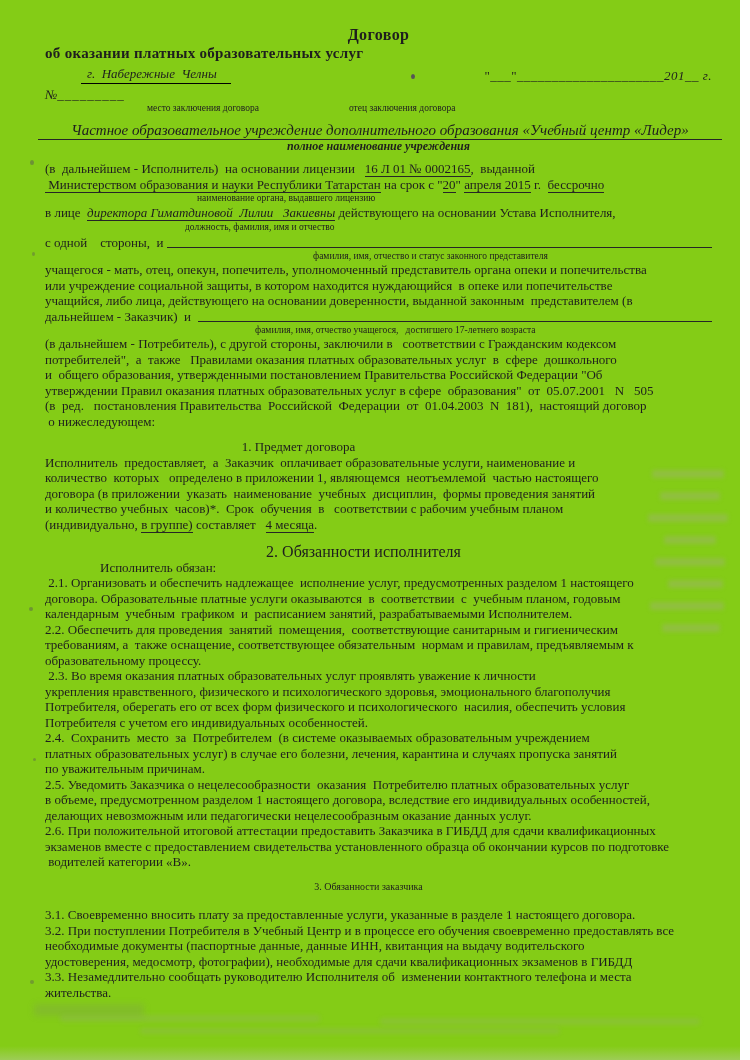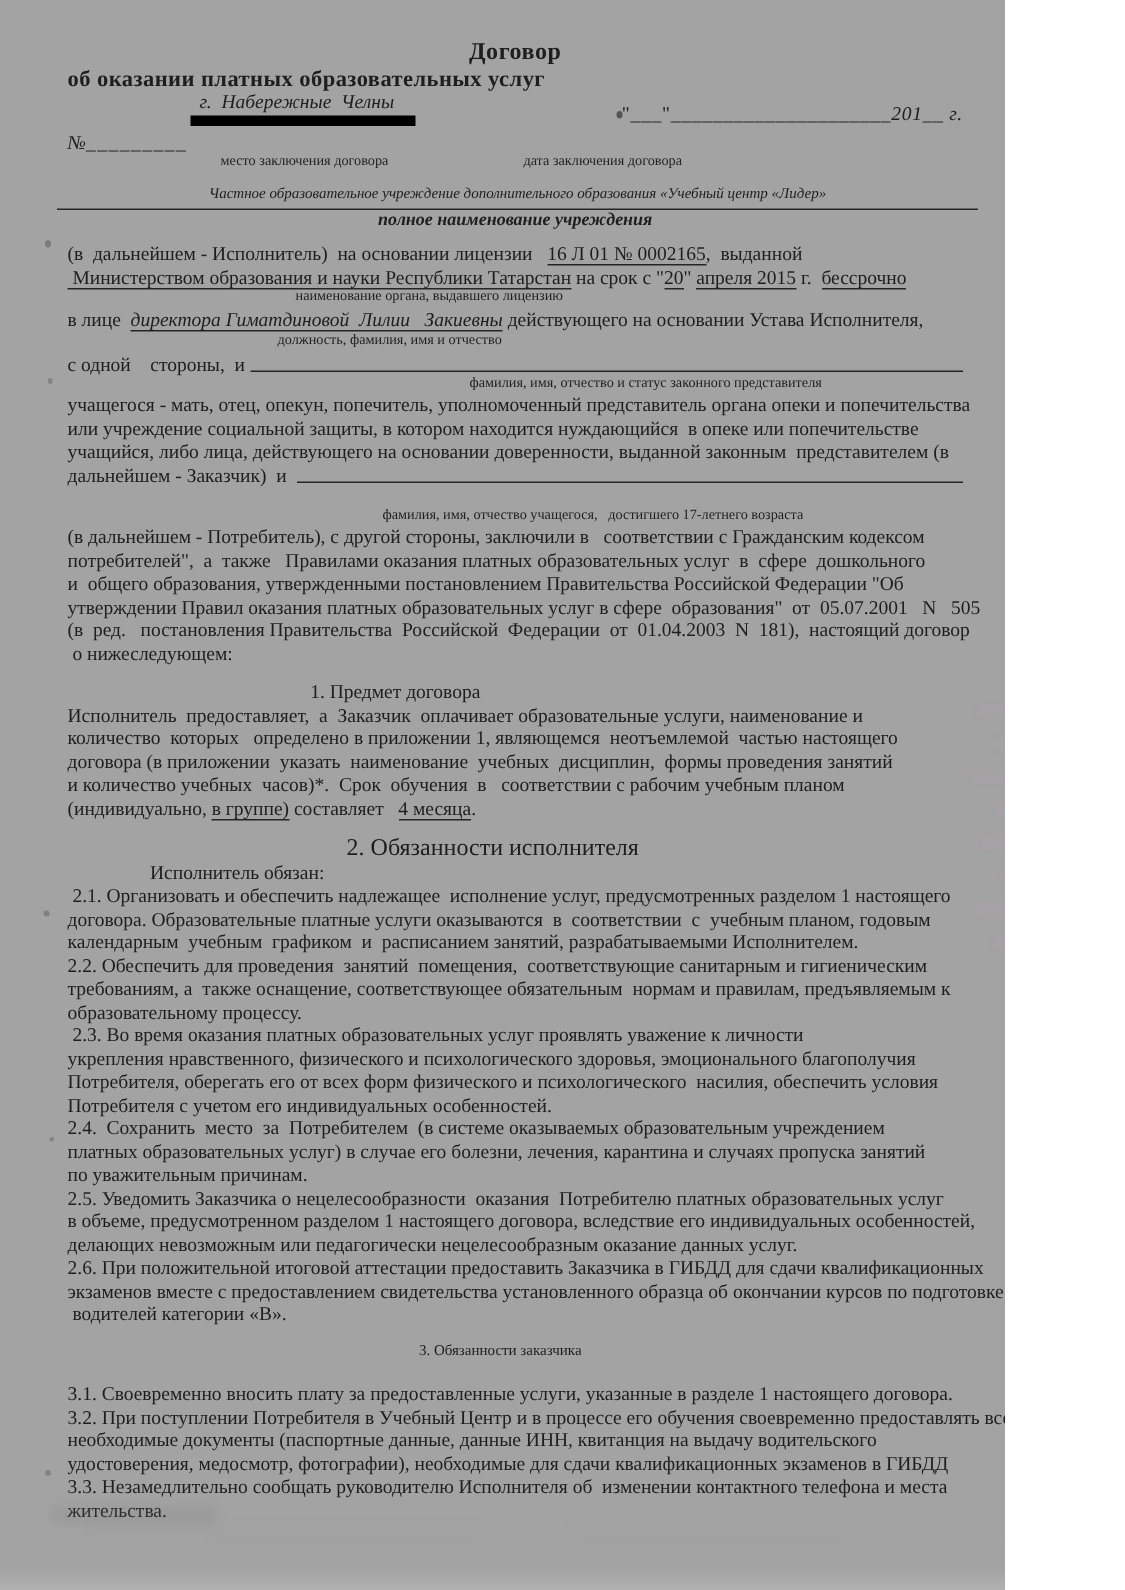--- a/index.html
+++ b/index.html
@@ -6,8 +6,8 @@
   body{background:#ffffff;}
   .page{
     position:relative;
-    width:670px;height:1060px;
-    background:#a3a3a3;
+    width:740px;height:1060px;
+    background:#84cc16;
     overflow:hidden;
     font-family:"Liberation Serif","DejaVu Serif",serif;
     color:#1e1e1e;

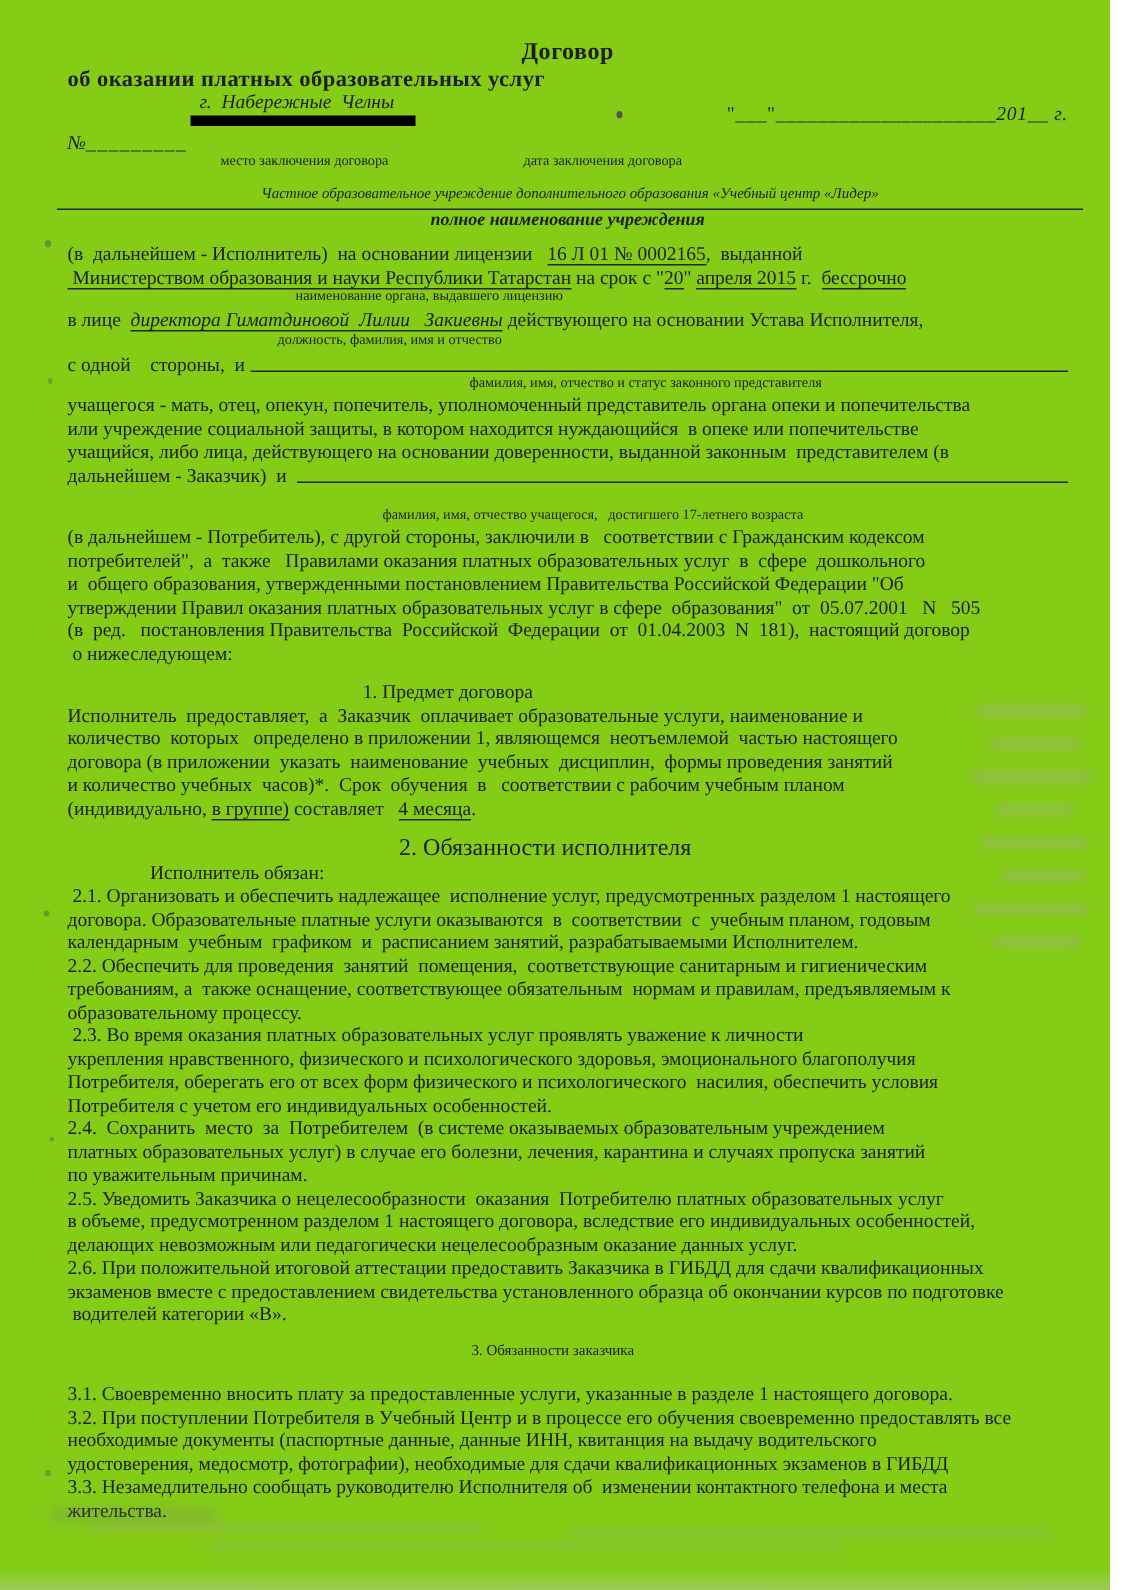--- a/index.html
+++ b/index.html
@@ -23,8 +23,8 @@
   .row{display:flex;align-items:flex-end;}
   .city-row{margin-top:4px;height:18px;}
   .city{
-    margin-left:82px;font-style:italic;font-size:13px;
-    border-bottom:7px solid #000000;padding:0 14px 1px 6px;
+    margin-left:36px;font-style:italic;font-size:13px;
+    border-bottom:1px solid #000000;padding:0 14px 1px 6px;
     white-space:pre;
   }
   .date-group{margin-left:auto;font-size:13px;white-space:pre;letter-spacing:.5px;}

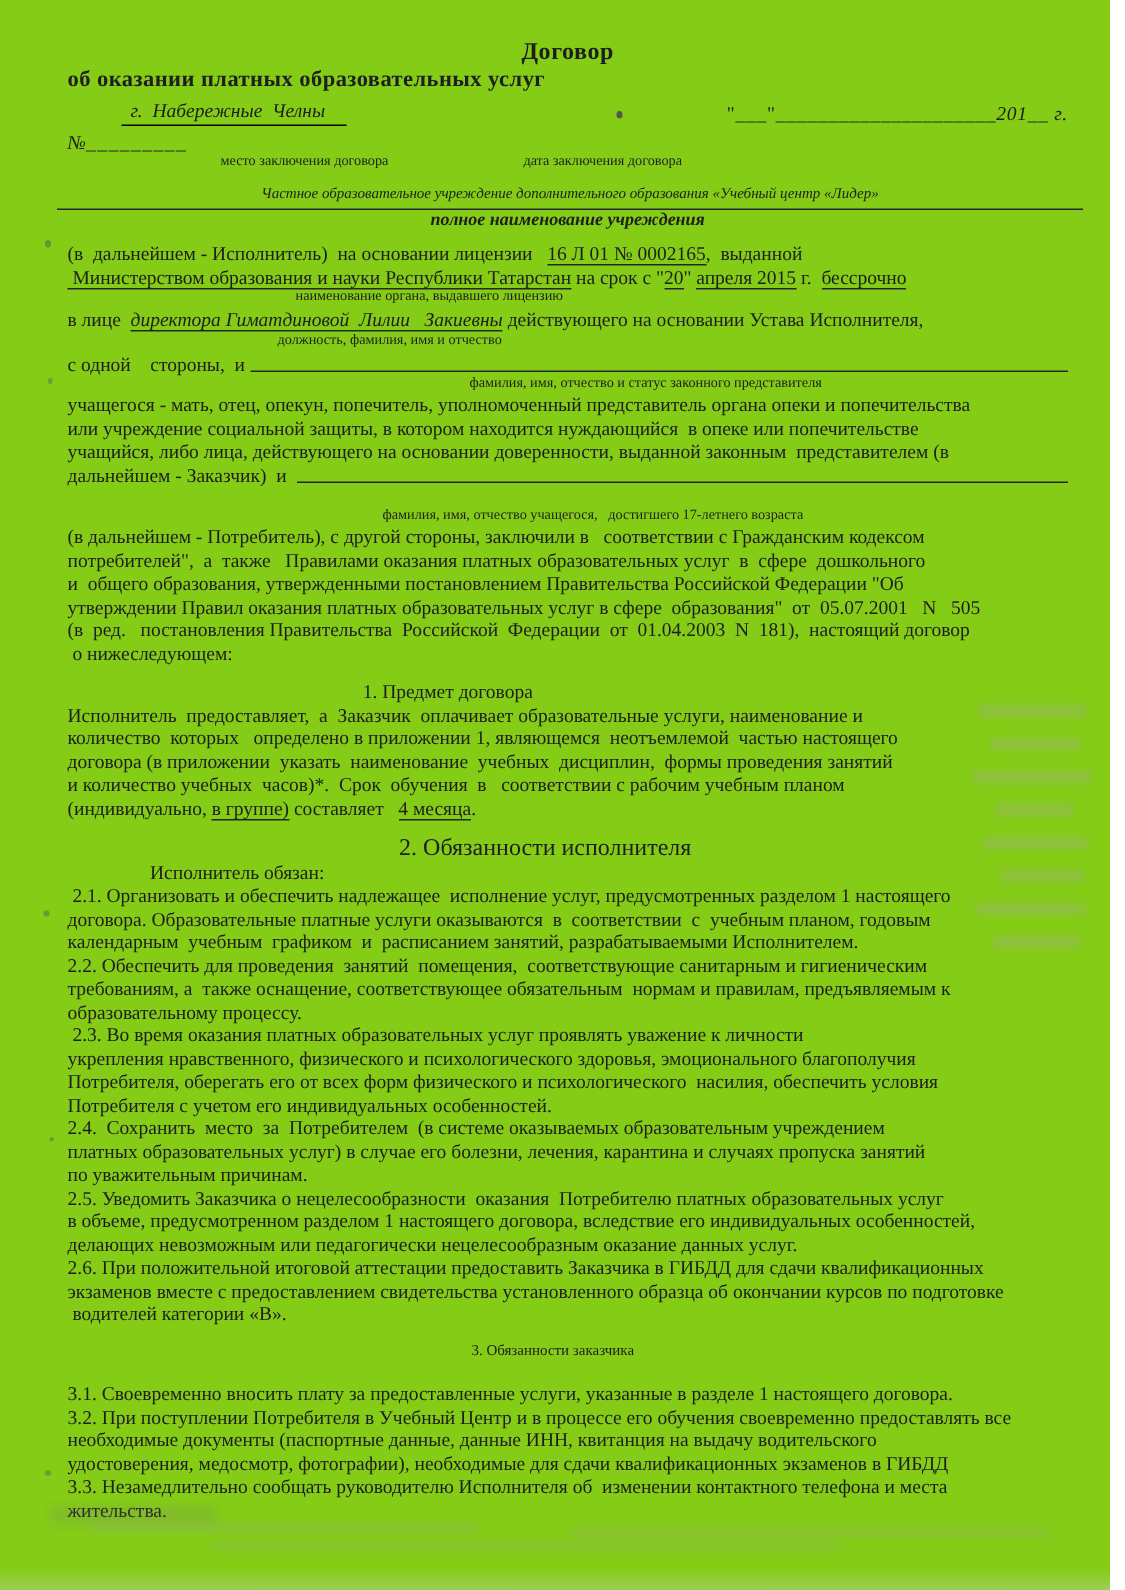--- a/index.html
+++ b/index.html
@@ -83,7 +83,7 @@
 
     <div class="cap-row">
       <span class="c1" data-bind="header.place_caption">место заключения договора</span>
-      <span class="c2" data-bind="header.date_caption">дата заключения договора</span>
+      <span class="c2" data-bind="header.date_caption">отец заключения договора</span>
     </div>
 
     <div class="org-row" data-bind="org.name">Частное образовательное учреждение дополнительного образования «Учебный центр «Лидер»</div>

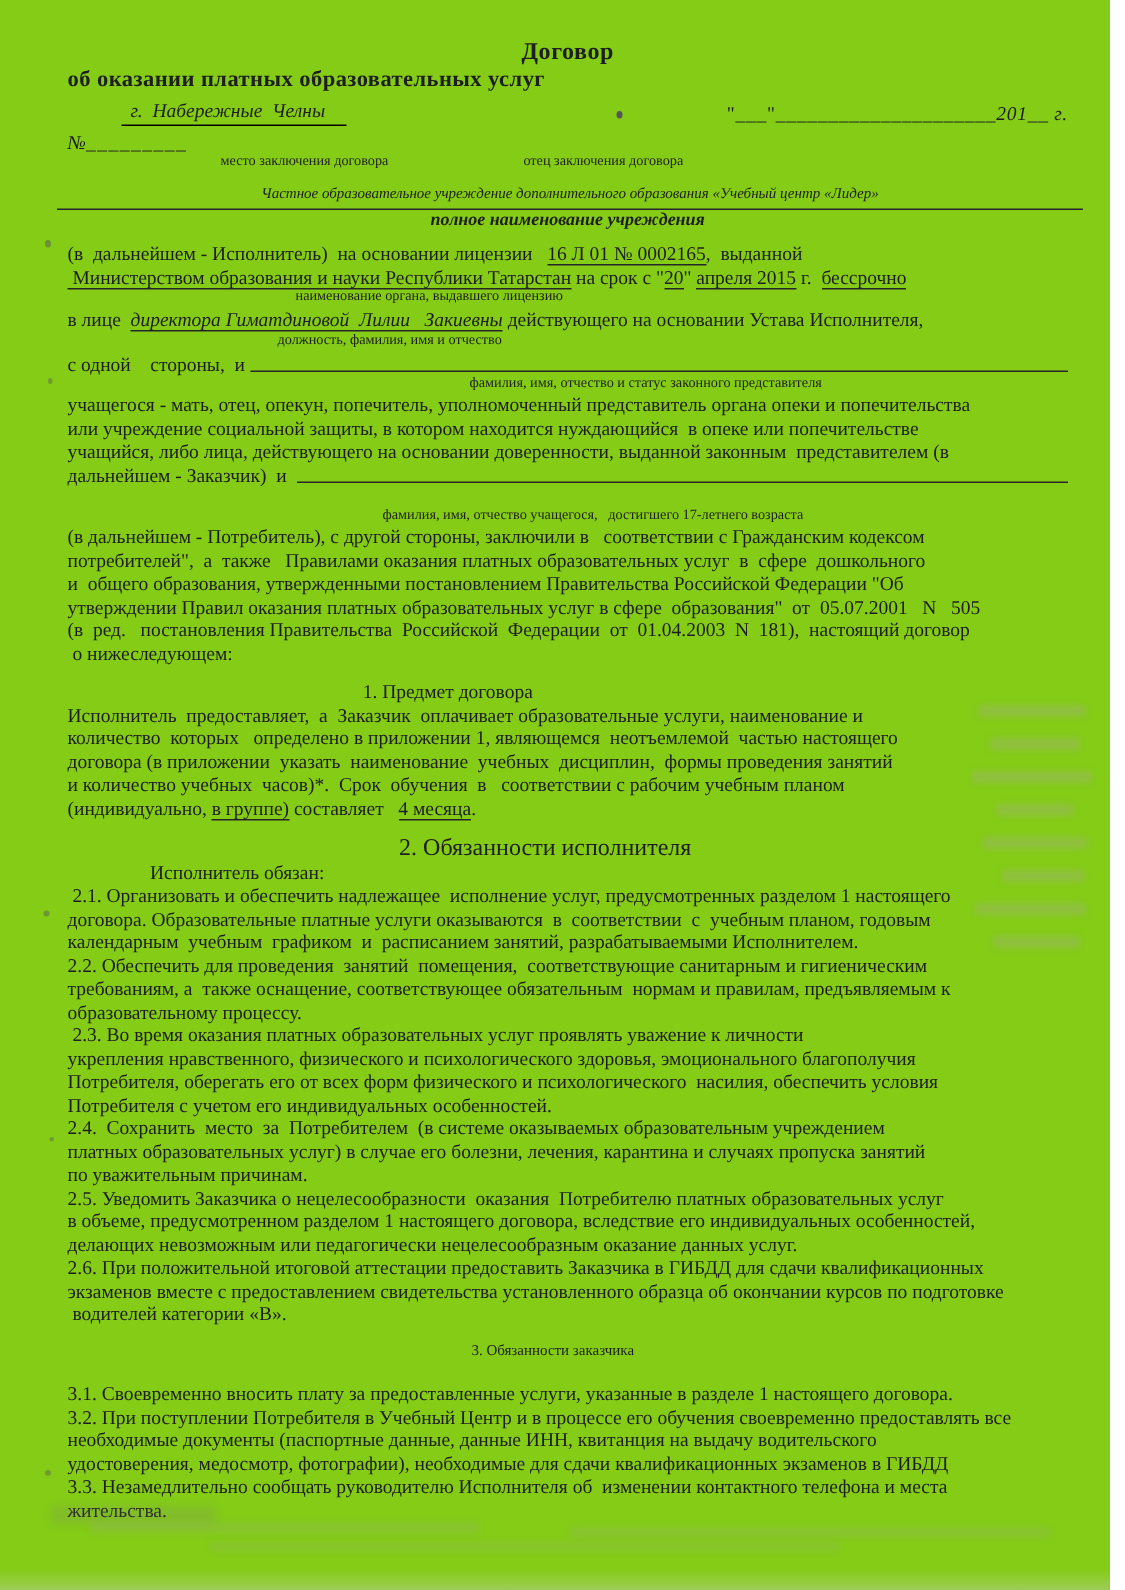--- a/index.html
+++ b/index.html
@@ -37,7 +37,7 @@
   .org-row{
     margin-top:8px;margin-left:-7px;margin-right:-10px;
     border-bottom:1px solid #262626;
-    text-align:center;font-style:italic;font-size:10px;line-height:16px;
+    text-align:center;font-style:italic;font-size:15px;line-height:16px;
     padding-bottom:1px;white-space:pre;
   }
   .org-cap{text-align:center;font-size:12px;line-height:13px;font-weight:bold;font-style:italic;}

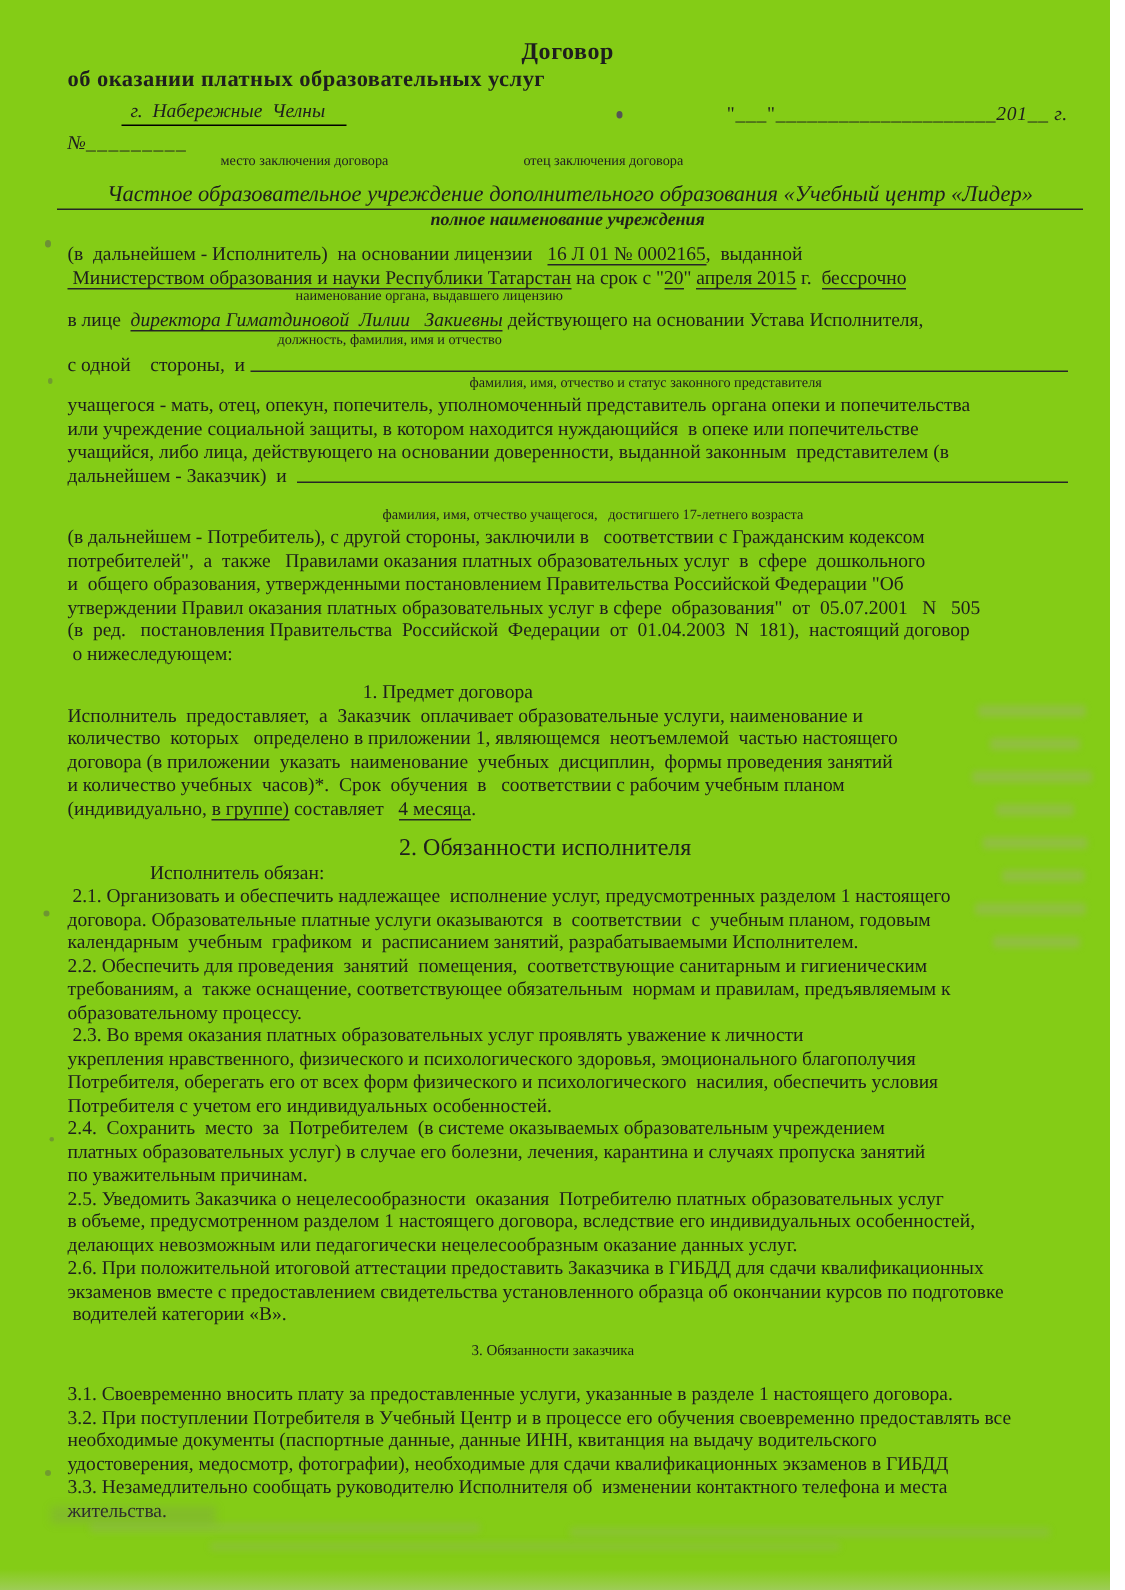--- a/index.html
+++ b/index.html
@@ -48,7 +48,7 @@
   .cap-lic{margin-left:152px;}
   .cap-dir{margin-left:140px;}
   .cap-repr{margin-left:268px;}
-  .cap-stud{margin-left:210px;margin-top:14px;}
+  .cap-stud{margin-left:210px;}
   .fill{flex:1 1 auto;border-bottom:1px solid #262626;margin-bottom:2px;min-width:20px;}
   .fline{display:flex;align-items:flex-end;font-size:13px;line-height:15.5px;}
   .fline > span{white-space:pre;}

